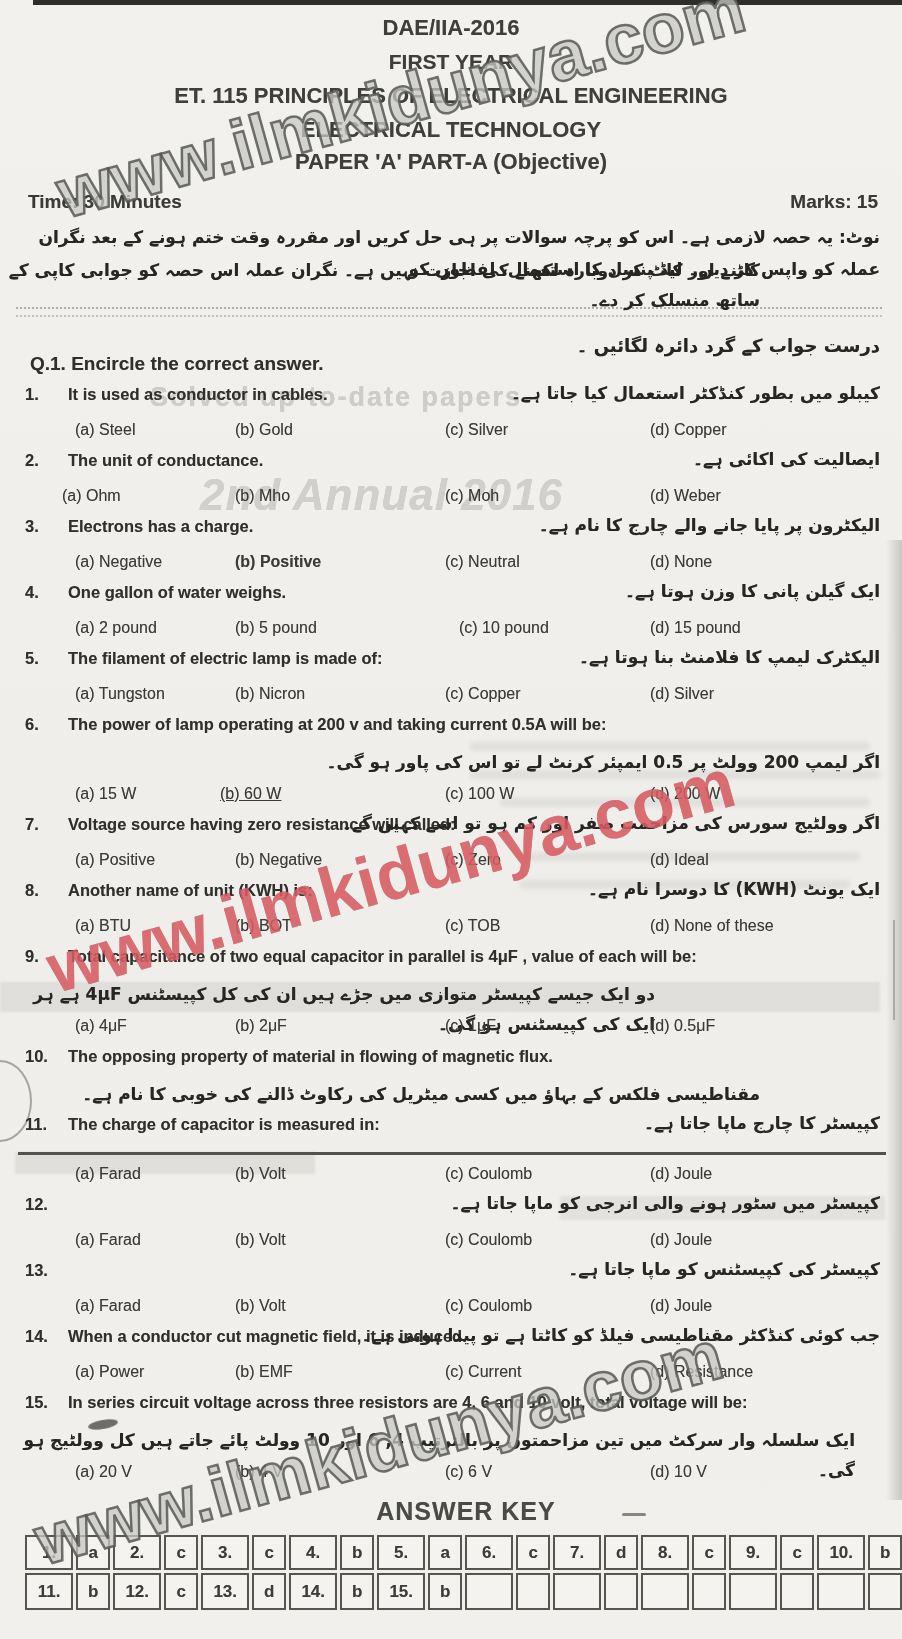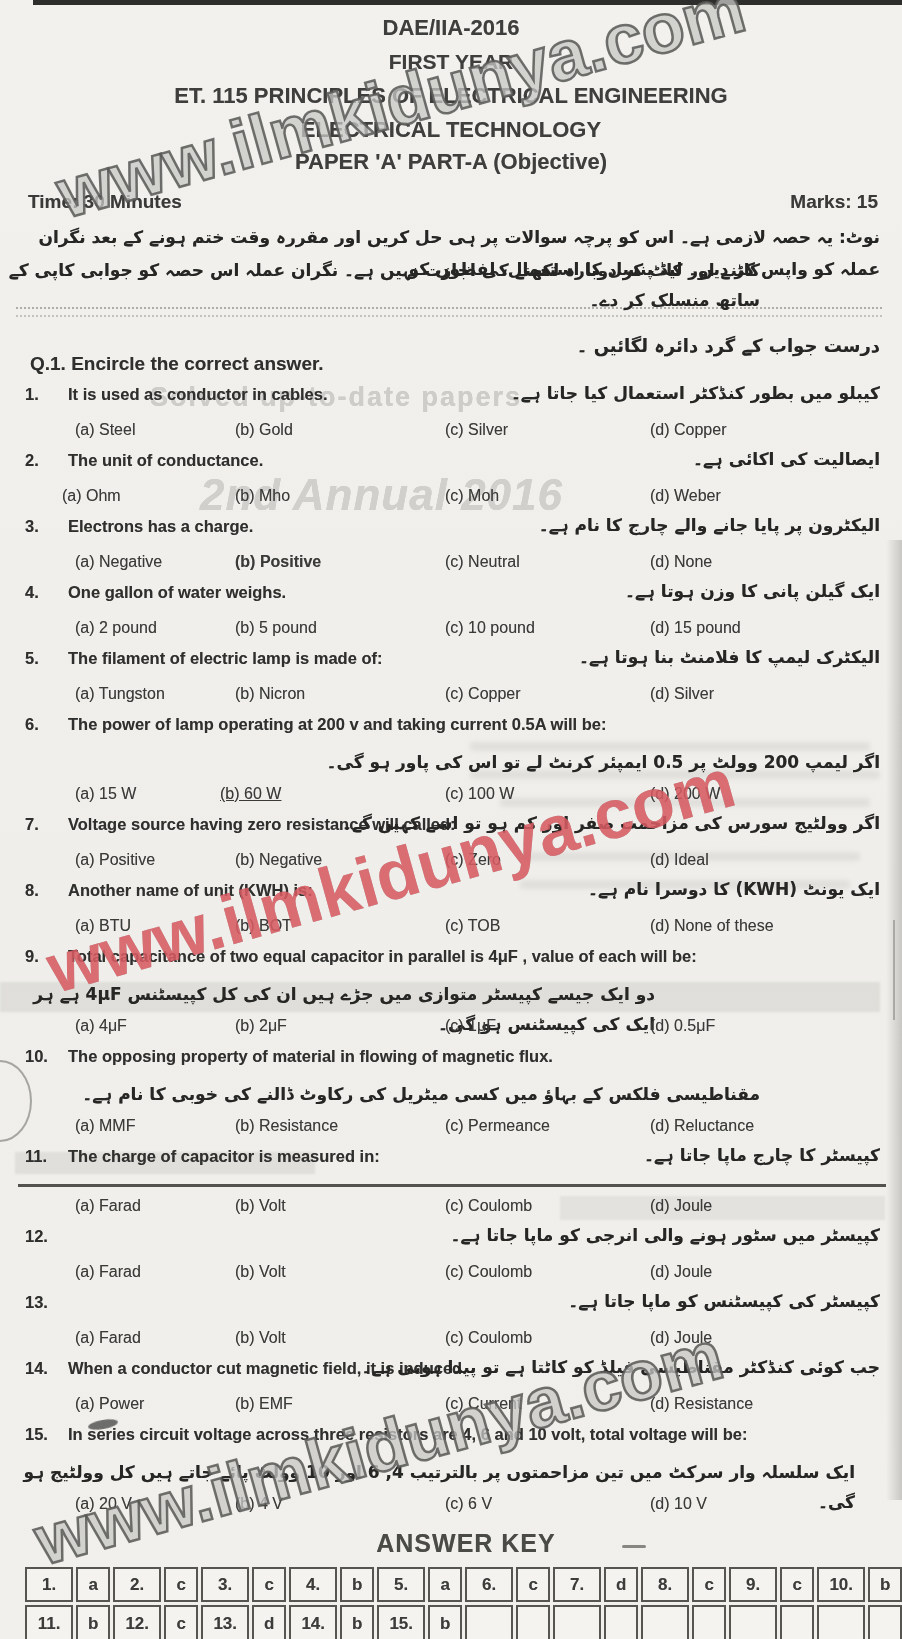--- a/index.html
+++ b/index.html
@@ -166,7 +166,7 @@
           <div class="q-opts">
             <span class="q-opt" style="left: 75px;">(a) 2 pound</span>
             <span class="q-opt" style="left: 235px;">(b) 5 pound</span>
-            <span class="q-opt" style="left: 445px;">(c) 10 pound</span>
+            <span class="q-opt" style="left: 459px;">(c) 10 pound</span>
             <span class="q-opt" style="left: 650px;">(d) 15 pound</span>
           </div>
         </div>

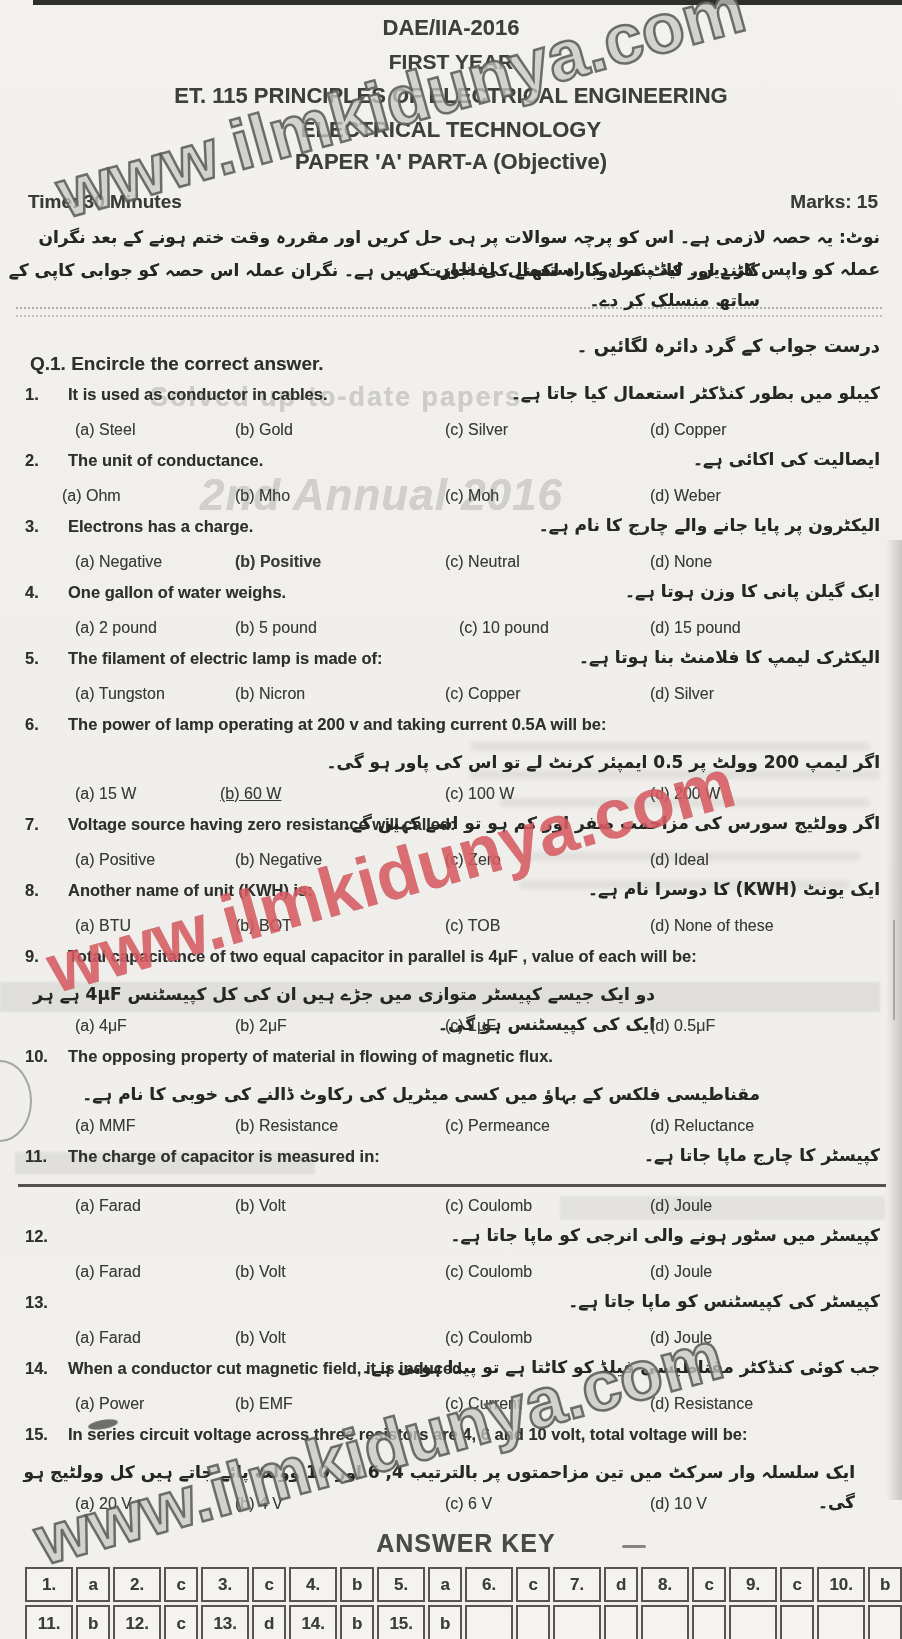--- a/index.html
+++ b/index.html
@@ -241,12 +241,6 @@
             <span class="q-en">The opposing property of material in flowing of magnetic flux.</span>
           </div>
           <div class="q-urline urdu" dir="rtl" style="padding-right: 142px;">مقناطیسی فلکس کے بہاؤ میں کسی میٹریل کی رکاوٹ ڈالنے کی خوبی کا نام ہے۔</div>
-          <div class="q-opts">
-            <span class="q-opt" style="left: 75px;">(a) MMF</span>
-            <span class="q-opt" style="left: 235px;">(b) Resistance</span>
-            <span class="q-opt" style="left: 445px;">(c) Permeance</span>
-            <span class="q-opt" style="left: 650px;">(d) Reluctance</span>
-          </div>
         </div>
         <div class="q">
           <div class="q-line">

